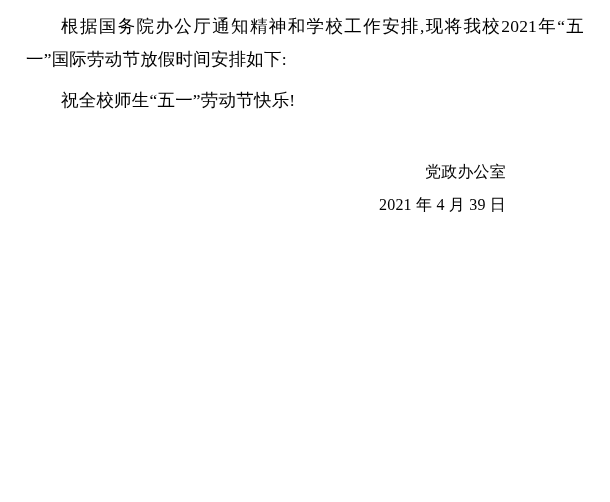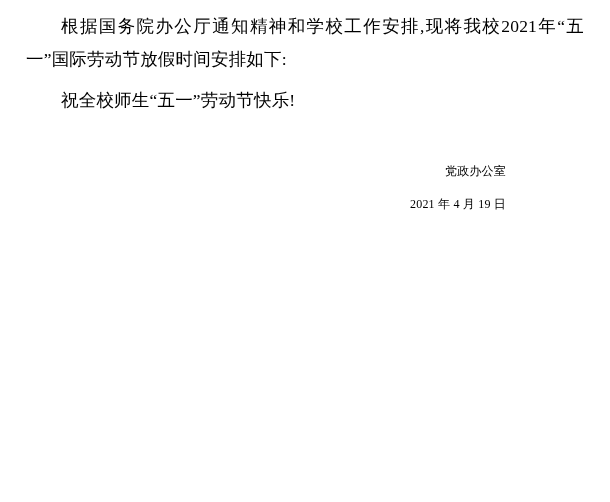--- a/index.html
+++ b/index.html
@@ -39,7 +39,7 @@
     padding-right: 78px;
   }
   .sign-line {
-    font-size: 12px;
+    font-size: 16px;
     line-height: 33px;
     letter-spacing: 0.2px;
   }

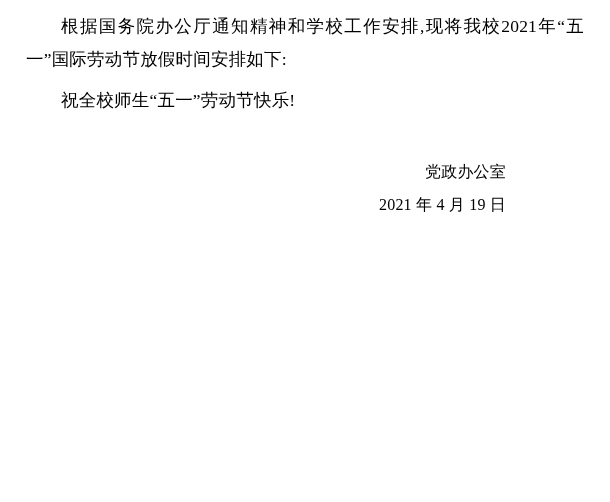--- a/index.html
+++ b/index.html
@@ -54,7 +54,7 @@
 
   <div class="signature-block">
     <div class="sign-line">党政办公室</div>
-    <div class="sign-line">2021 年 4 月 19 日</div>
+    <div class="sign-line">2021 年 4 月 39 日</div>
   </div>
 
 </div>

